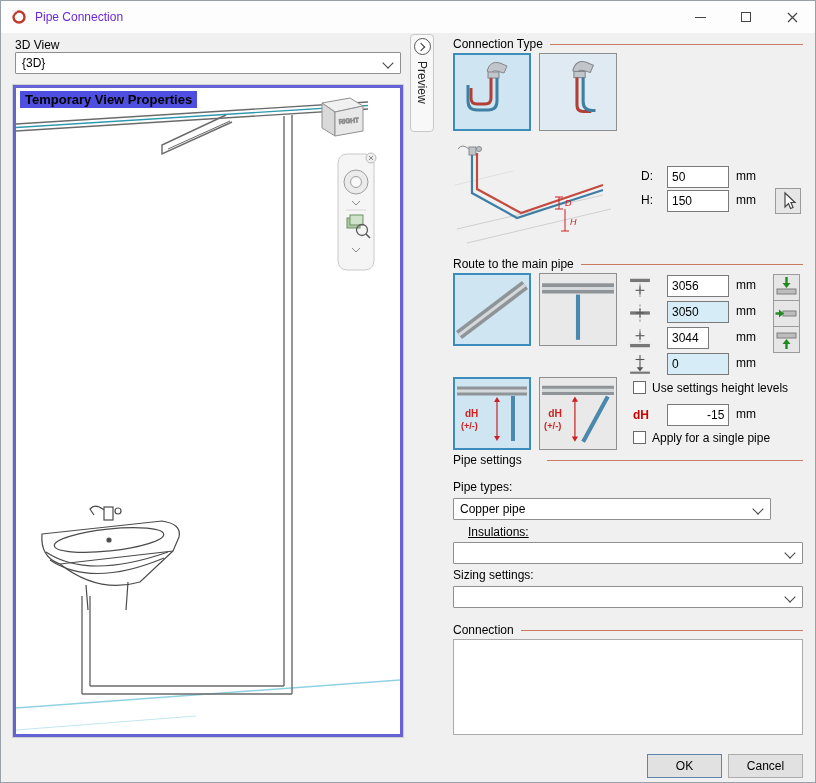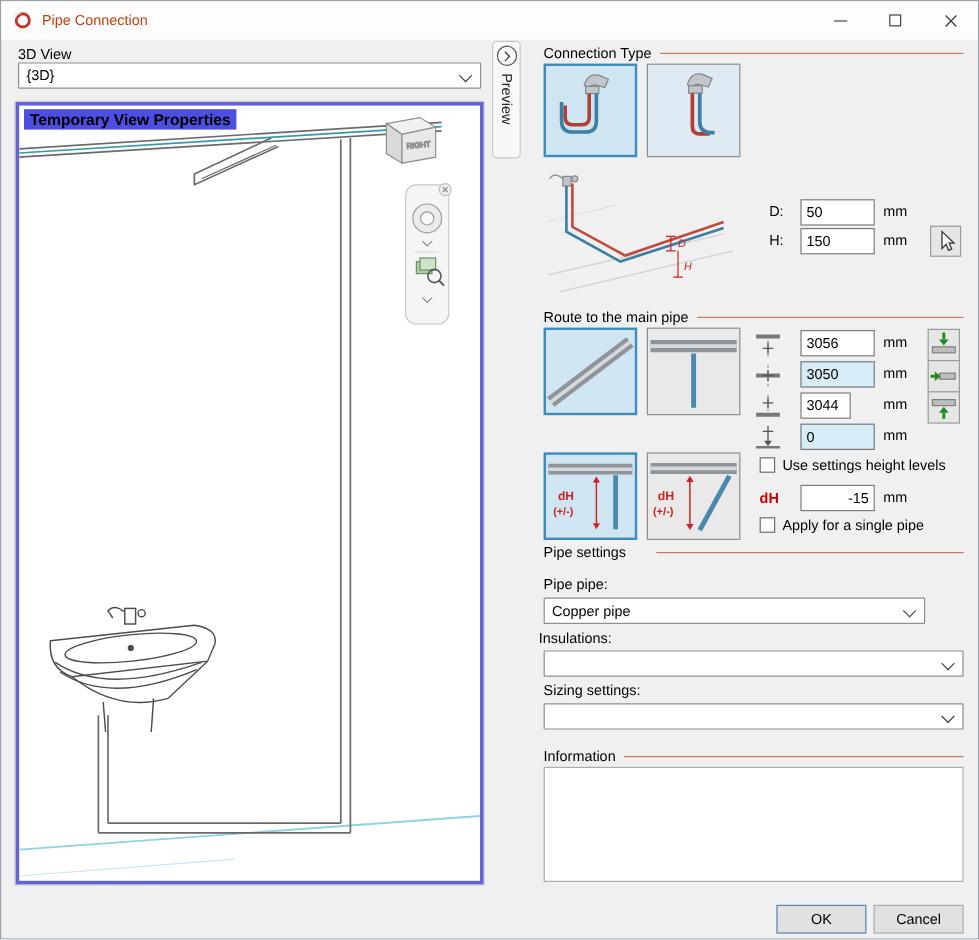--- a/index.html
+++ b/index.html
@@ -6,7 +6,7 @@
   .window{position:relative;width:816px;height:783px;background:#f0f0f0;border:1px solid #98a0a8;box-sizing:border-box;overflow:hidden;}
   
   .titlebar{position:absolute;left:0;top:0;right:0;height:32px;background:#fdfdfd;display:flex;align-items:center;}
-  .title-text{color:#c2410c;margin-left:8px;}
+  .title-text{color:#6d28d9;margin-left:8px;}
   .win-controls{position:absolute;right:0;top:0;height:32px;display:flex;}
   .win-btn{width:46px;height:32px;display:flex;align-items:center;justify-content:center;}
   .glyph-min{width:11px;height:1px;background:#444;}

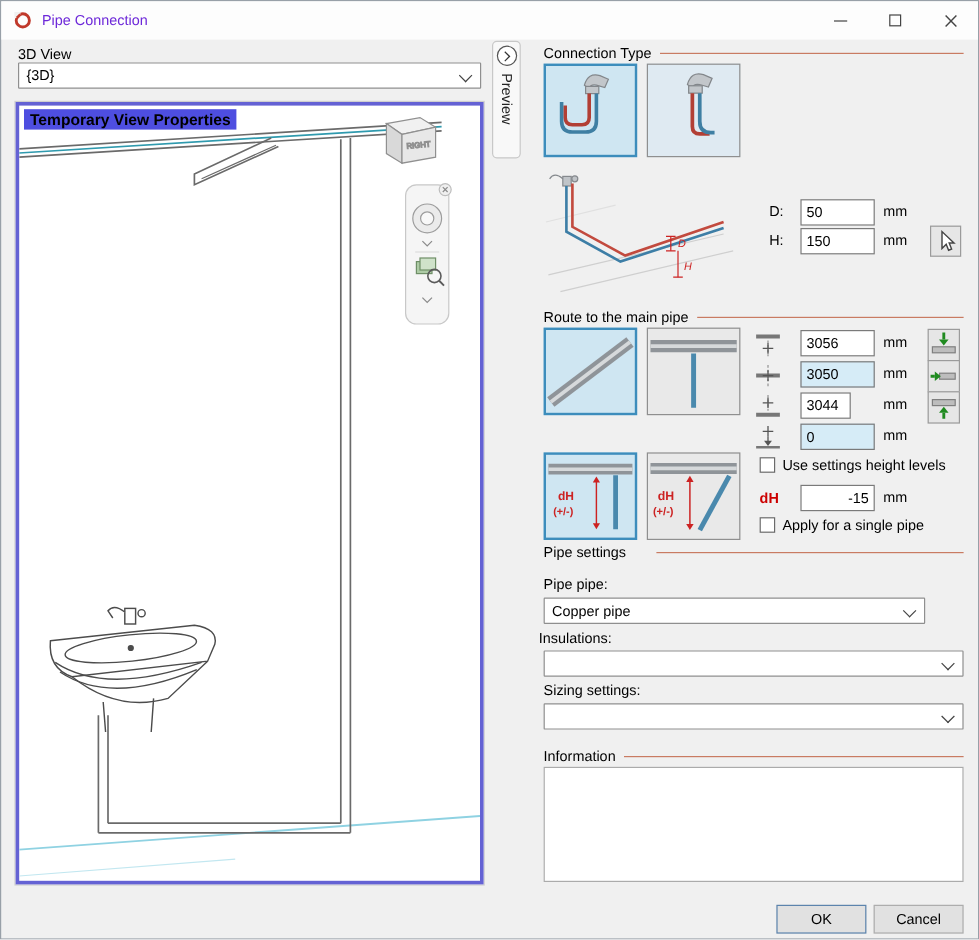--- a/index.html
+++ b/index.html
@@ -314,7 +314,7 @@
     <span class="ln"></span>
   </div>
 
-  <div class="lbl" style="left:452px;top:479px;">Pipe pipe:</div>
+  <div class="lbl" style="left:452px;top:479px;">Pipe types:</div>
   <div class="combo" style="left:452px;top:497px;width:318px;">
     <span>Copper pipe</span>
     <span class="chev"></span>

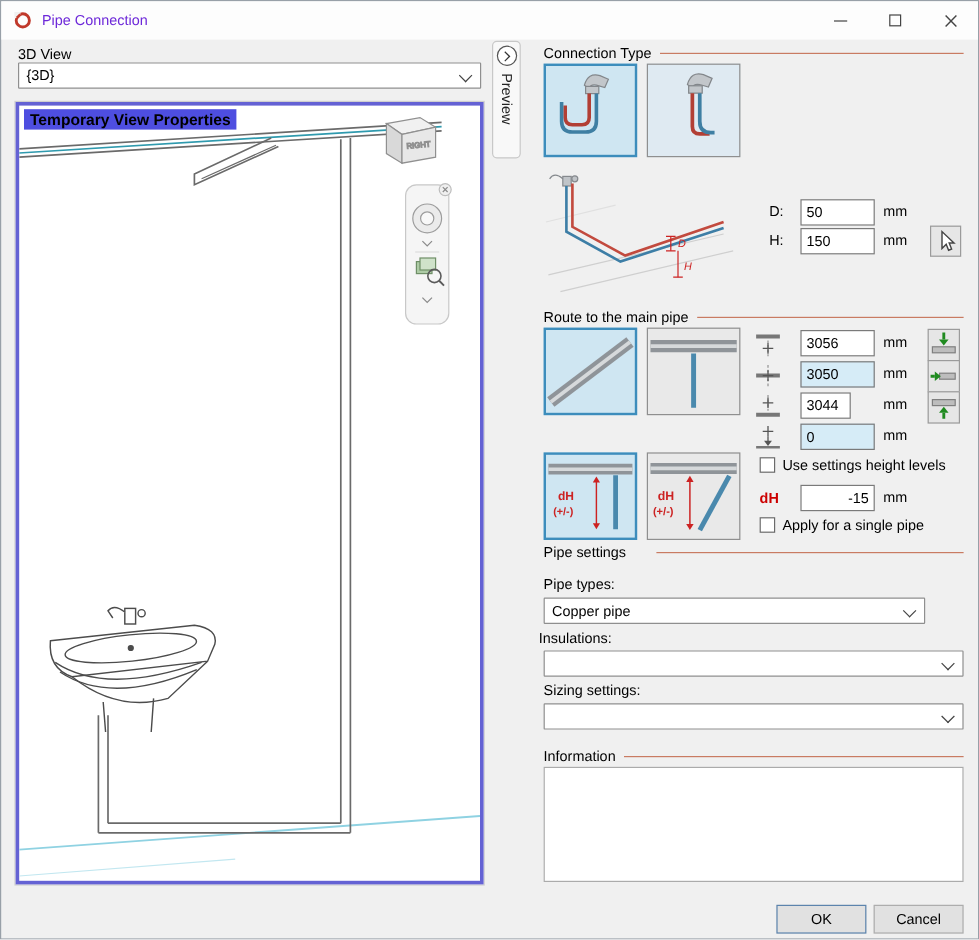--- a/index.html
+++ b/index.html
@@ -320,7 +320,7 @@
     <span class="chev"></span>
   </div>
 
-  <div class="lbl" style="left:448px;top:524px;">Insulations:</div>
+  <div class="lbl" style="left:467px;top:524px;text-decoration:underline;">Insulations:</div>
   <div class="combo" style="left:452px;top:541px;width:350px;">
     <span></span>
     <span class="chev"></span>

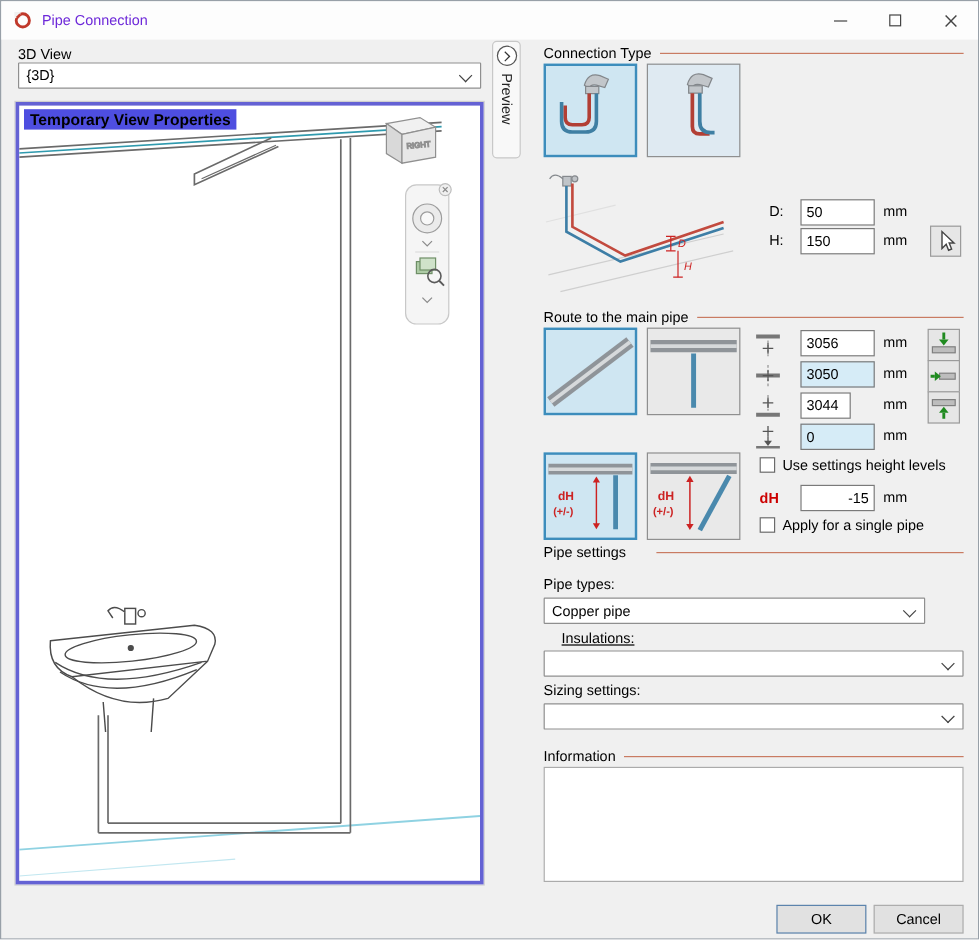--- a/index.html
+++ b/index.html
@@ -333,7 +333,7 @@
   </div>
 
   <div class="group" style="top:622px;">
-    <span>Information</span>
+    <span>Connection</span>
     <span class="ln"></span>
   </div>
   <div class="infobox"></div>

